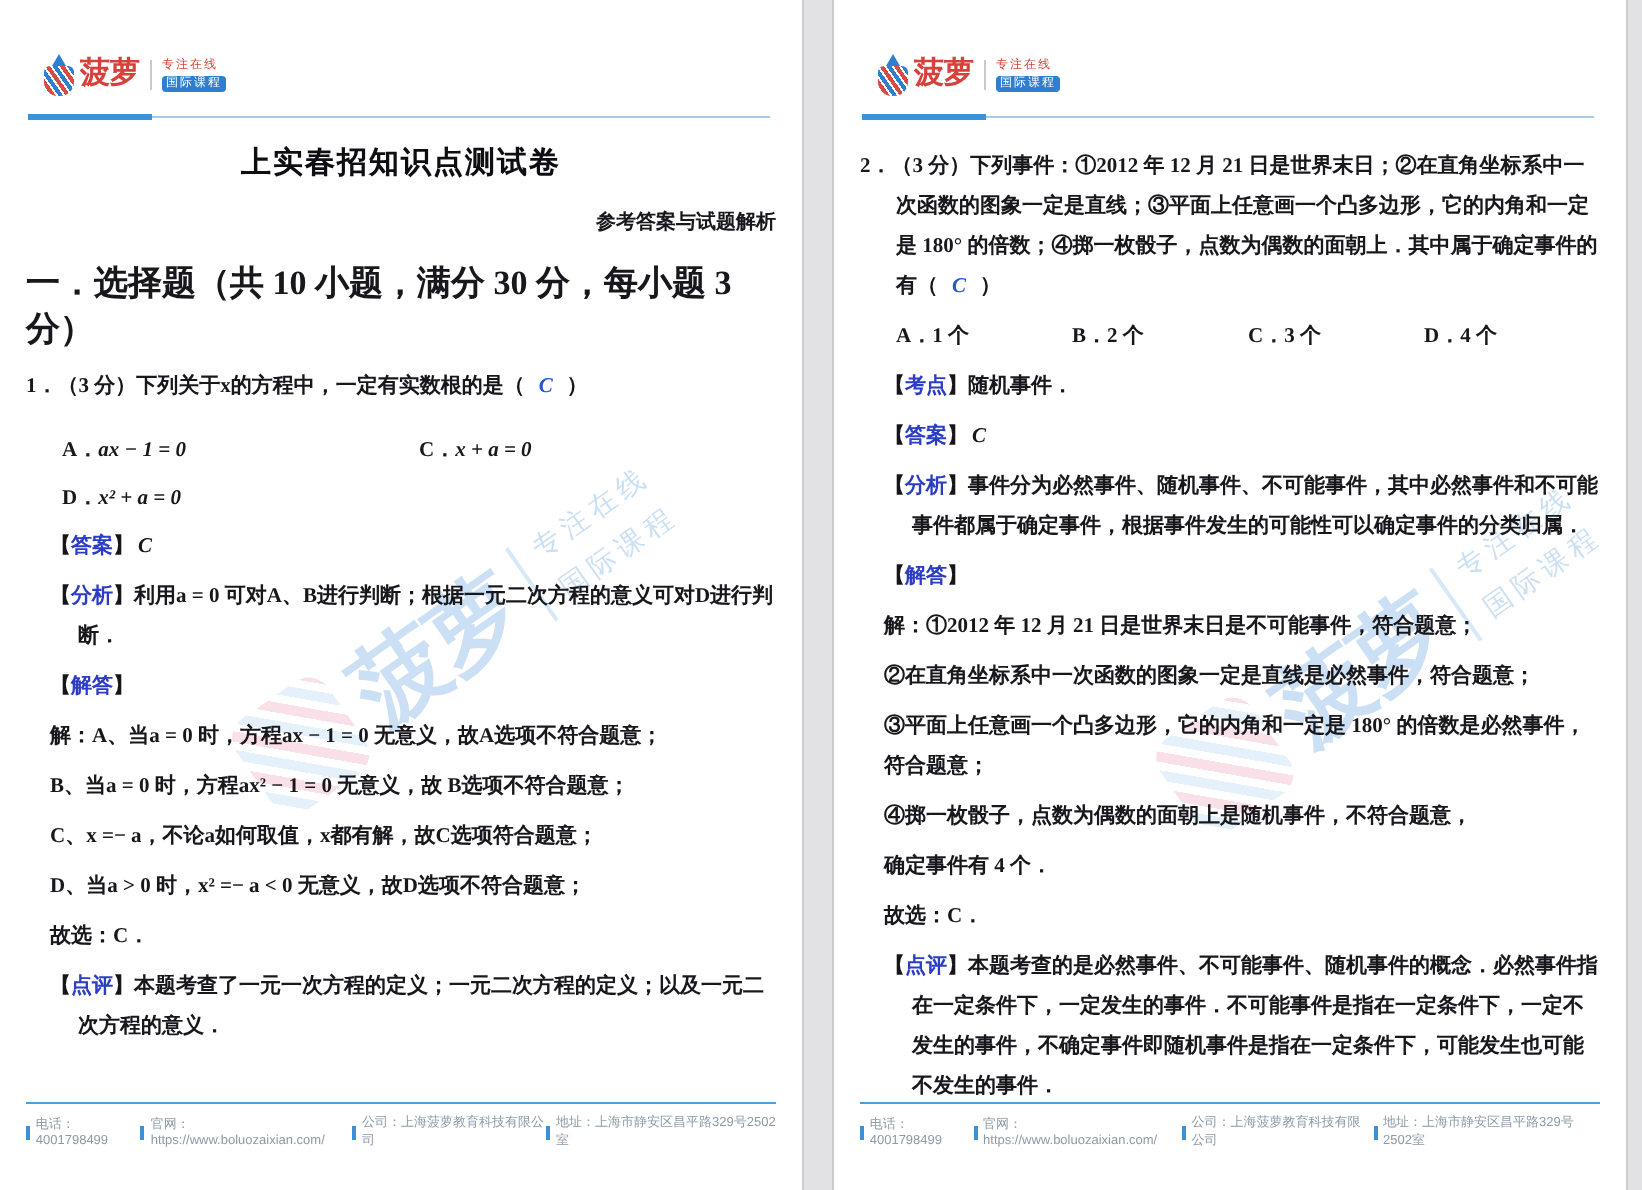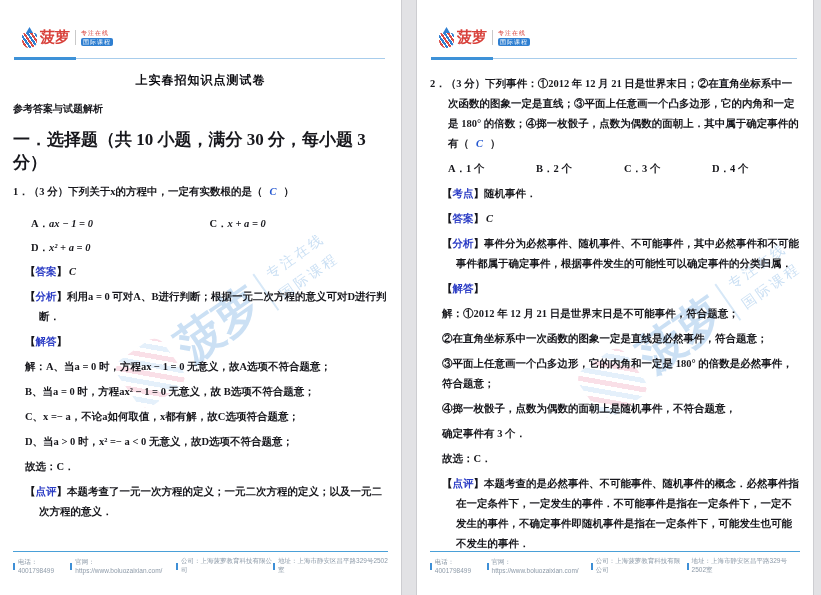--- a/index.html
+++ b/index.html
@@ -52,7 +52,7 @@
   
   .content { position: absolute; top: 66px; left: 13px; right: 13px; }
   .content p { font-size: 10.5px; line-height: 20px; margin-bottom: 5px; font-weight: 600; }
-  .doc-title { text-align: center; font-size: 12px; font-weight: bold; letter-spacing: 1px; margin-top: 6px; color: #0d0d12; }
+  .doc-title { text-align: center; font-size: 15px; font-weight: bold; letter-spacing: 1px; margin-top: 6px; color: #0d0d12; }
   .doc-subtitle { text-align: left; font-size: 10px; font-weight: 600; margin-top: 13px; }
   .section-heading { font-size: 17px; font-weight: bold; margin-top: 12px; }
   .q { padding-left: 18px; text-indent: -18px; margin-top: 8px; }

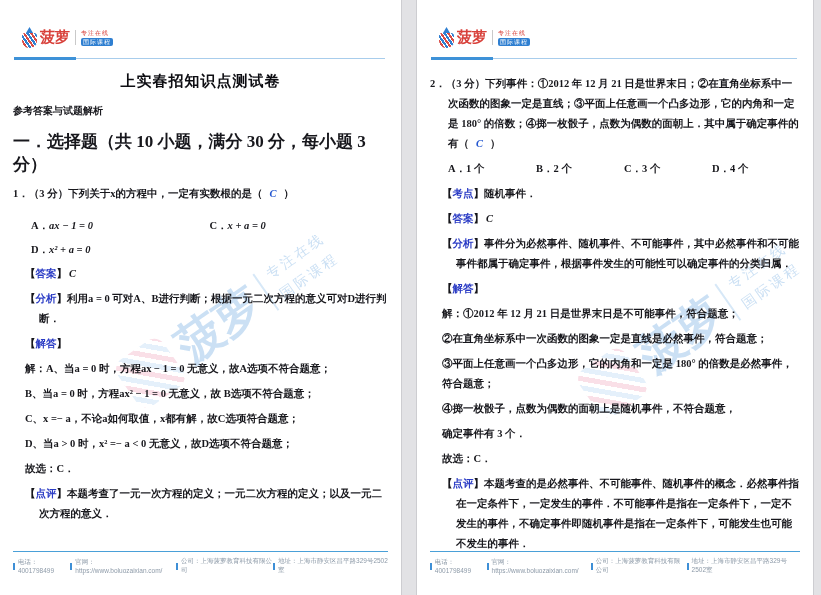--- a/index.html
+++ b/index.html
@@ -53,7 +53,7 @@
   .content { position: absolute; top: 66px; left: 13px; right: 13px; }
   .content p { font-size: 10.5px; line-height: 20px; margin-bottom: 5px; font-weight: 600; }
   .doc-title { text-align: center; font-size: 15px; font-weight: bold; letter-spacing: 1px; margin-top: 6px; color: #0d0d12; }
-  .doc-subtitle { text-align: left; font-size: 10px; font-weight: 600; margin-top: 13px; }
+  .doc-subtitle { text-align: right; font-size: 10px; font-weight: 600; margin-top: 13px; }
   .section-heading { font-size: 17px; font-weight: bold; margin-top: 12px; }
   .q { padding-left: 18px; text-indent: -18px; margin-top: 8px; }
   .ans { color: #2457d0; font-style: italic; font-weight: bold; padding: 0 7px; }

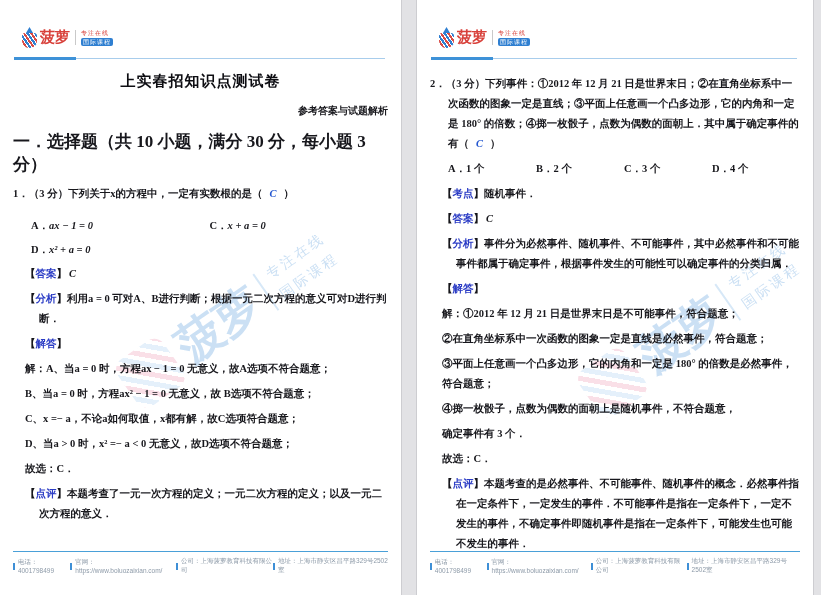--- a/index.html
+++ b/index.html
@@ -227,7 +227,7 @@
       <p class="blk">②在直角坐标系中一次函数的图象一定是直线是必然事件，符合题意；</p>
       <p class="blk">③平面上任意画一个凸多边形，它的内角和一定是 180° 的倍数是必然事件，符合题意；</p>
       <p class="blk">④掷一枚骰子，点数为偶数的面朝上是随机事件，不符合题意，</p>
-      <p class="blk">确定事件有 3 个．</p>
+      <p class="blk">确定事件有 4 个．</p>
       <p class="blk">故选：C．</p>
 
       <p class="blk hang"><span class="bk">【</span><span class="lb">点评</span><span class="bk">】</span><span>本题考查的是必然事件、不可能事件、随机事件的概念．必然事件指在一定条件下，一定发生的事件．不可能事件是指在一定条件下，一定不发生的事件，不确定事件即随机事件是指在一定条件下，可能发生也可能不发生的事件．</span></p>

